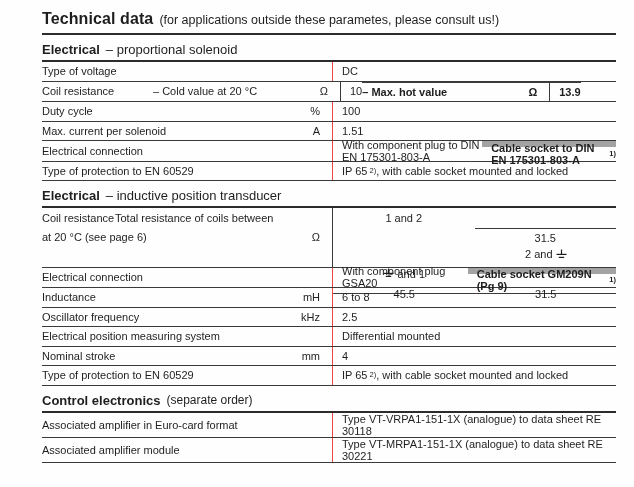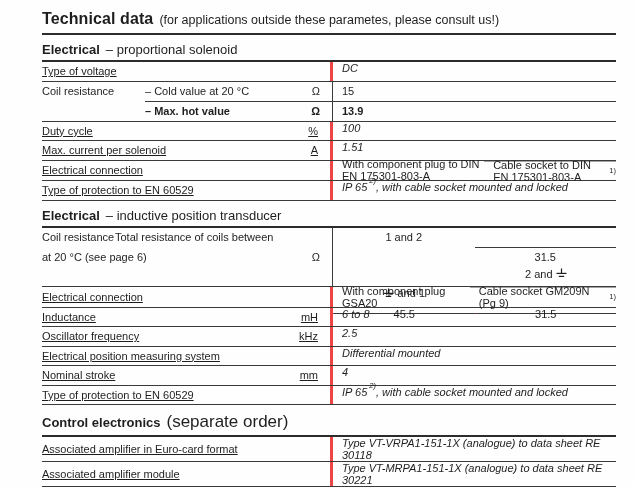--- a/index.html
+++ b/index.html
@@ -23,7 +23,7 @@
   .heading-note.md { font-size:17px; }
 
   .row { display:flex; align-items:stretch; border-bottom:1px solid #3a3a3a; min-height:19.5px; font-size:11px; }
-  .lcell { width:291px; border-right:3px solid #ef4444; display:flex; align-items:center; padding-right:12px;text-decoration:underline; }
+  .lcell { width:291px; border-right:1px solid #ef4444; display:flex; align-items:center; padding-right:12px; }
   .lcell.top { align-items:flex-start; padding-top:3.5px; }
   .rcell { flex:1; display:flex; align-items:flex-start; padding-left:9px;font-style:italic; }
   .unit { margin-left:auto; }

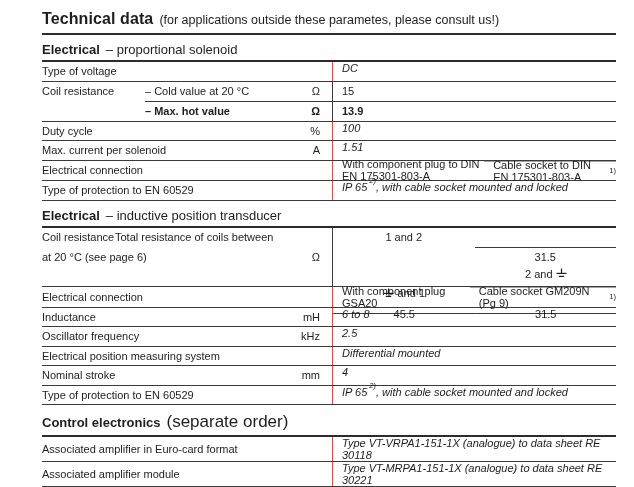--- a/index.html
+++ b/index.html
@@ -25,7 +25,7 @@
   .row { display:flex; align-items:stretch; border-bottom:1px solid #3a3a3a; min-height:19.5px; font-size:11px; }
   .lcell { width:291px; border-right:1px solid #ef4444; display:flex; align-items:center; padding-right:12px; }
   .lcell.top { align-items:flex-start; padding-top:3.5px; }
-  .rcell { flex:1; display:flex; align-items:flex-start; padding-left:9px;font-style:italic; }
+  .rcell { flex:1; display:flex; align-items:center; padding-left:9px; }
   .unit { margin-left:auto; }
 
   

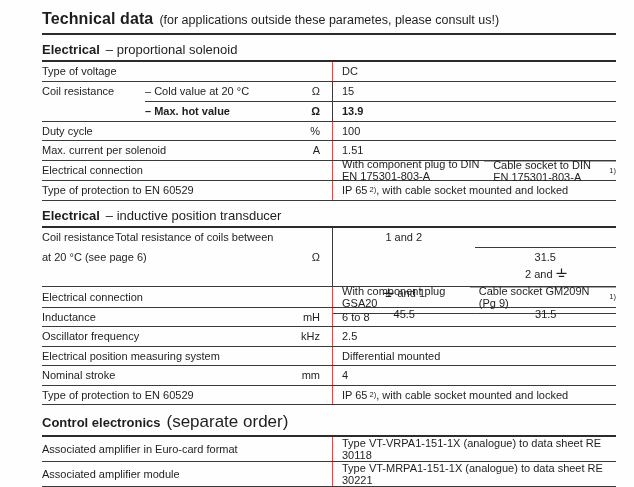--- a/index.html
+++ b/index.html
@@ -30,7 +30,7 @@
 
   
   .glabel { width:103px; display:flex; align-items:center; height:19.5px; }
-  .gstack { flex:1; display:flex; flex-direction:column; }
+  .gstack { flex:1; display:flex; flex-direction:row;margin-left:8px; }
   .gsub { display:flex; height:19.5px; }
   .gsub.topline { border-top:1px solid #3a3a3a;font-weight:bold; }
   .gsubleft { width:188px; border-right:1px solid #3a3a3a; display:flex; align-items:center; padding-right:12px; }

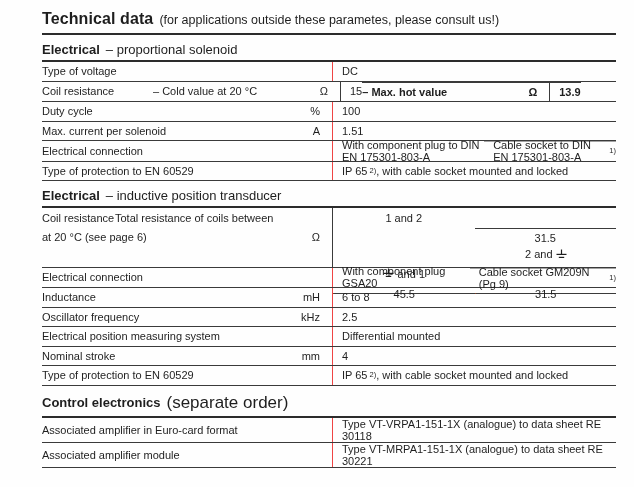--- a/index.html
+++ b/index.html
@@ -89,7 +89,7 @@
             <span class="unit">Ω</span>
           </div>
           <div class="gsubval">
-            <span>15</span>
+            <span>10</span>
           </div>
         </div>
         <div class="gsub topline">

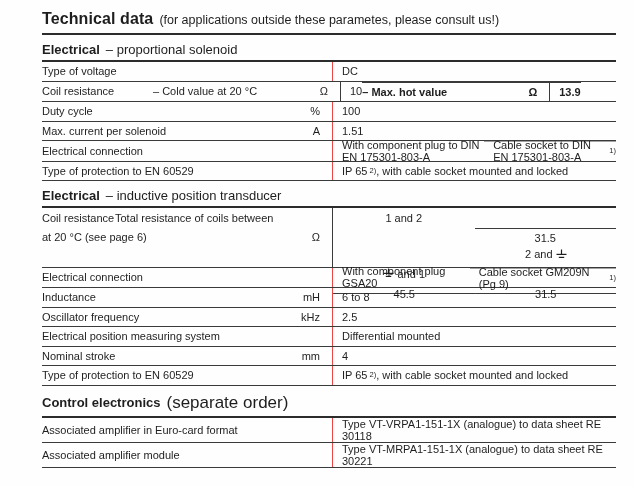--- a/index.html
+++ b/index.html
@@ -39,7 +39,7 @@
   
   .rstack { flex:1; display:flex; flex-direction:row; }
   .rline { height:19.5px; display:flex; align-items:center; padding-left:9px; }
-  .rline.topline { border-top:1px solid #a3a3a3; }
+  .rline.topline { border-top:6px solid #a3a3a3;font-weight:bold; }
 
   
   .lcell-trans { width:291px; border-right:1px solid #3a3a3a; display:flex; flex-direction:column; padding-right:12px; }

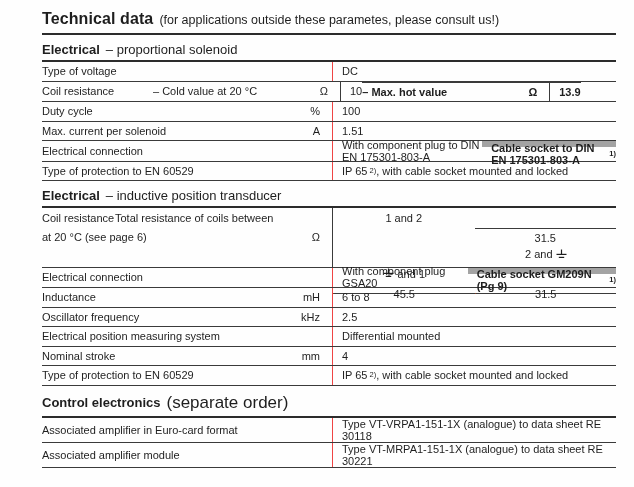--- a/index.html
+++ b/index.html
@@ -20,7 +20,7 @@
   .heading-row { display:flex; align-items:center; gap:6px; padding:7px 0 3px 0; border-bottom:2px solid #2c2c2c; }
   .heading-main { font-weight:bold; font-size:13px; }
   .heading-note { font-size:13px; }
-  .heading-note.md { font-size:17px; }
+  .heading-note.md { font-size:12px; }
 
   .row { display:flex; align-items:stretch; border-bottom:1px solid #3a3a3a; min-height:19.5px; font-size:11px; }
   .lcell { width:291px; border-right:1px solid #ef4444; display:flex; align-items:center; padding-right:12px; }

